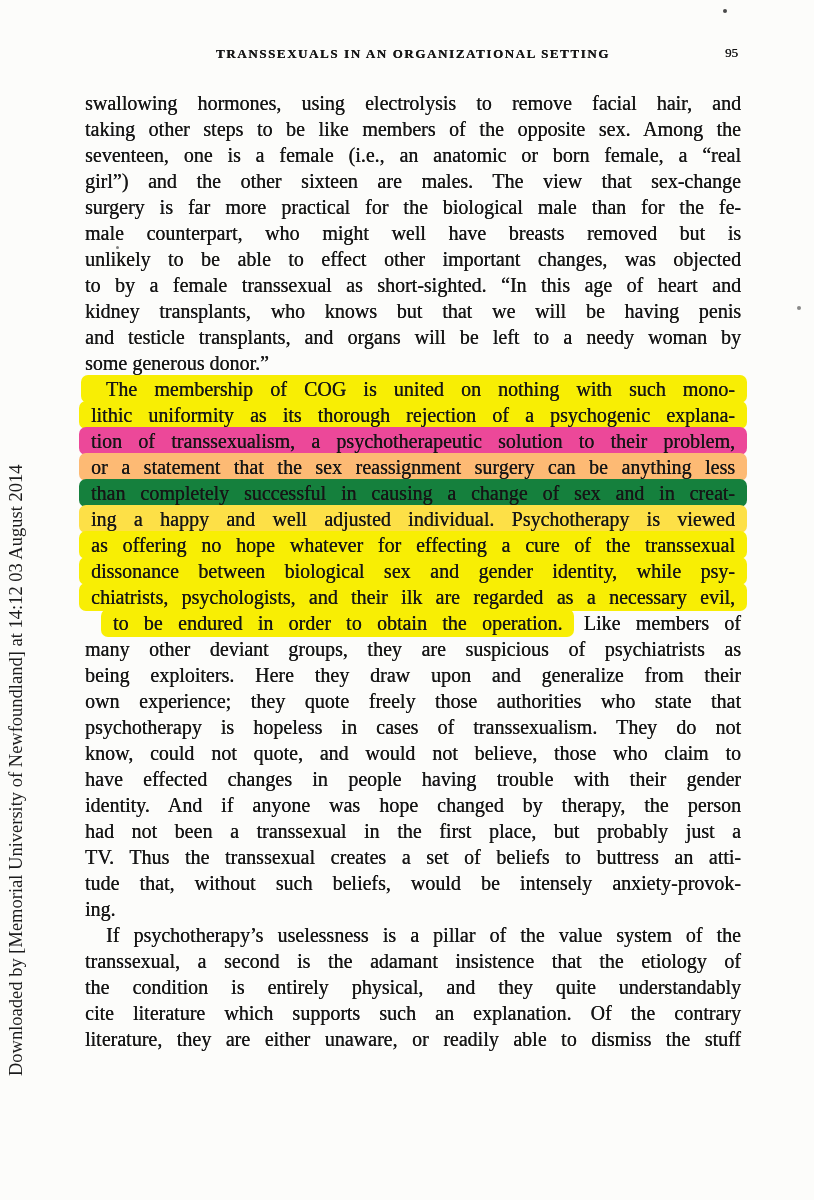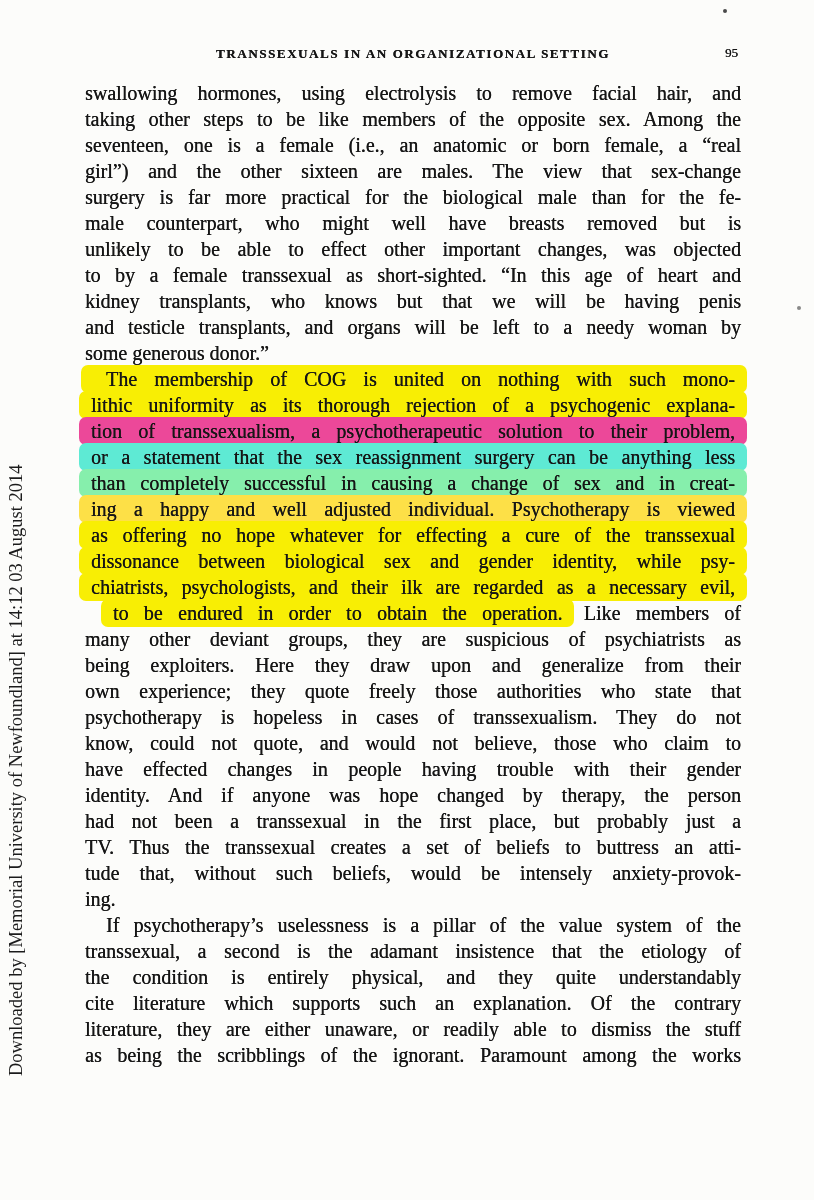--- a/index.html
+++ b/index.html
@@ -28,7 +28,7 @@
   }
 
   .body-text {
-    position: absolute; top: 80px; left: 85px; width: 656px;
+    position: absolute; top: 90px; left: 85px; width: 656px;
     font-size: 20px; line-height: 26px;
     text-shadow: 0.25px 0 0 currentColor;
   }

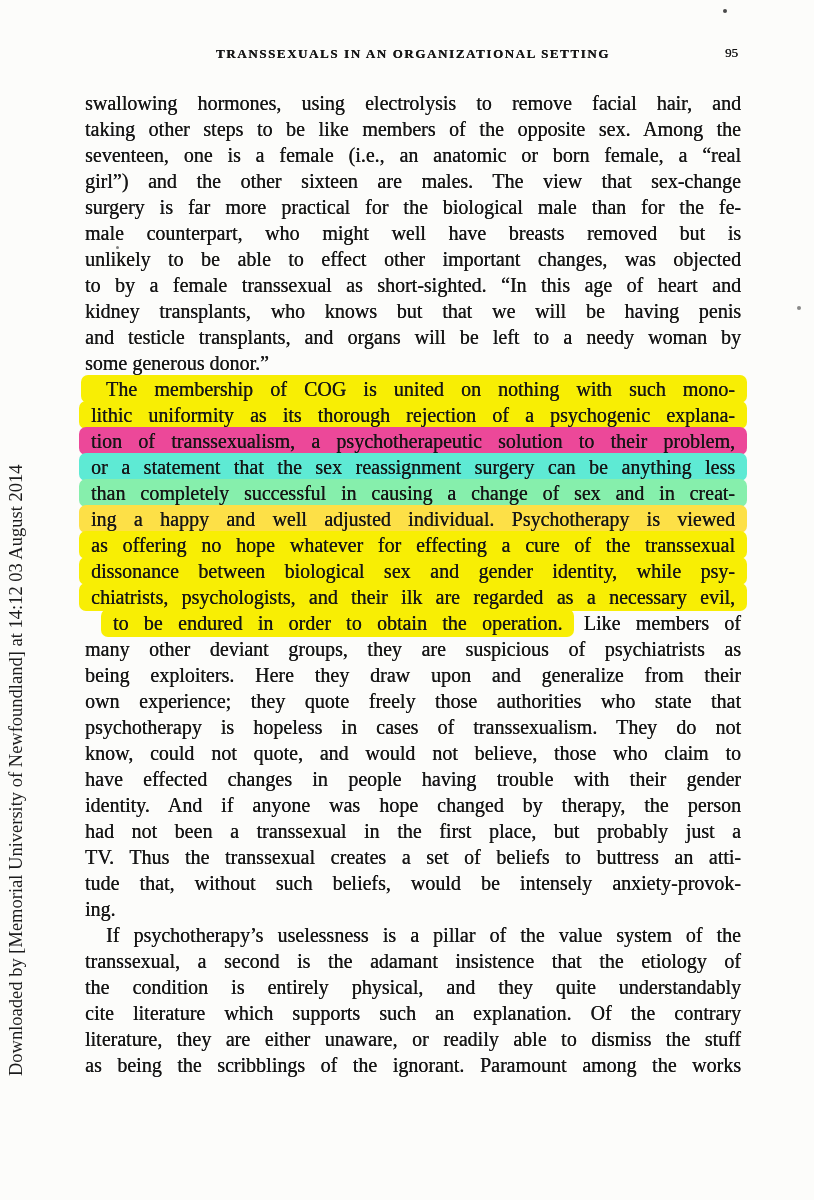--- a/index.html
+++ b/index.html
@@ -84,7 +84,7 @@
         <div class="line just"><span class="hl hl-first" style="background: rgb(248, 238, 4);">The membership of COG is united on nothing with such mono-</span></div>
         <div class="line just"><span class="hl" style="background: rgb(248, 238, 4);">lithic uniformity as its thorough rejection of a psychogenic explana-</span></div>
         <div class="line just"><span class="hl" style="background: #ec4899;">tion of transsexualism, a psychotherapeutic solution to their problem,</span></div>
-        <div class="line just"><span class="hl" style="background: #5eead4;">or a statement that the sex reassignment surgery can be anything less</span></div>
+        <div class="line just"><span class="hl" style="background: #fdba74;">or a statement that the sex reassignment surgery can be anything less</span></div>
         <div class="line just"><span class="hl" style="background: #86efac;">than completely successful in causing a change of sex and in creat-</span></div>
         <div class="line just"><span class="hl" style="background: #fde047;">ing a happy and well adjusted individual. Psychotherapy is viewed</span></div>
         <div class="line just"><span class="hl" style="background: rgb(248, 238, 4);">as offering no hope whatever for effecting a cure of the transsexual</span></div>

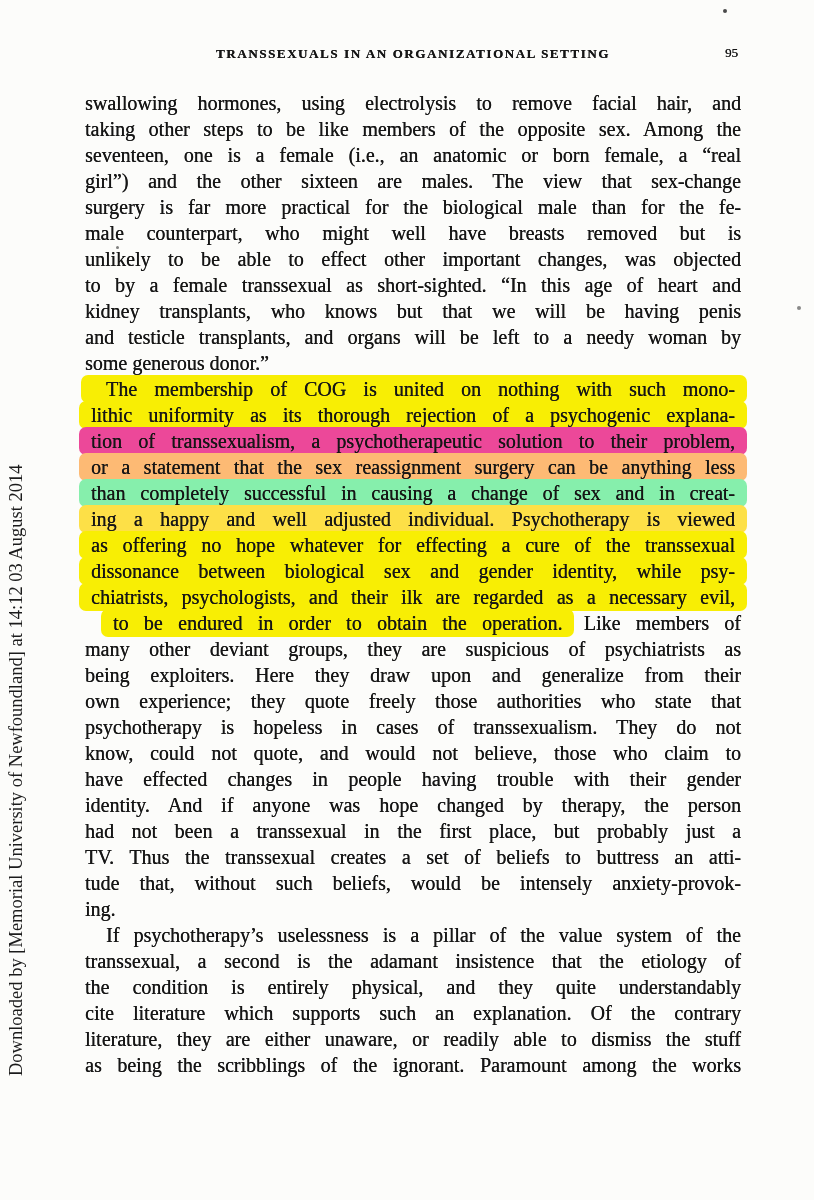--- a/index.html
+++ b/index.html
@@ -85,7 +85,7 @@
         <div class="line just"><span class="hl" style="background: rgb(248, 238, 4);">lithic uniformity as its thorough rejection of a psychogenic explana-</span></div>
         <div class="line just"><span class="hl" style="background: #ec4899;">tion of transsexualism, a psychotherapeutic solution to their problem,</span></div>
         <div class="line just"><span class="hl" style="background: #fdba74;">or a statement that the sex reassignment surgery can be anything less</span></div>
-        <div class="line just"><span class="hl" style="background: #86efac;">than completely successful in causing a change of sex and in creat-</span></div>
+        <div class="line just"><span class="hl" style="background: #15803d;">than completely successful in causing a change of sex and in creat-</span></div>
         <div class="line just"><span class="hl" style="background: #fde047;">ing a happy and well adjusted individual. Psychotherapy is viewed</span></div>
         <div class="line just"><span class="hl" style="background: rgb(248, 238, 4);">as offering no hope whatever for effecting a cure of the transsexual</span></div>
         <div class="line just"><span class="hl" style="background: rgb(248, 238, 4);">dissonance between biological sex and gender identity, while psy-</span></div>

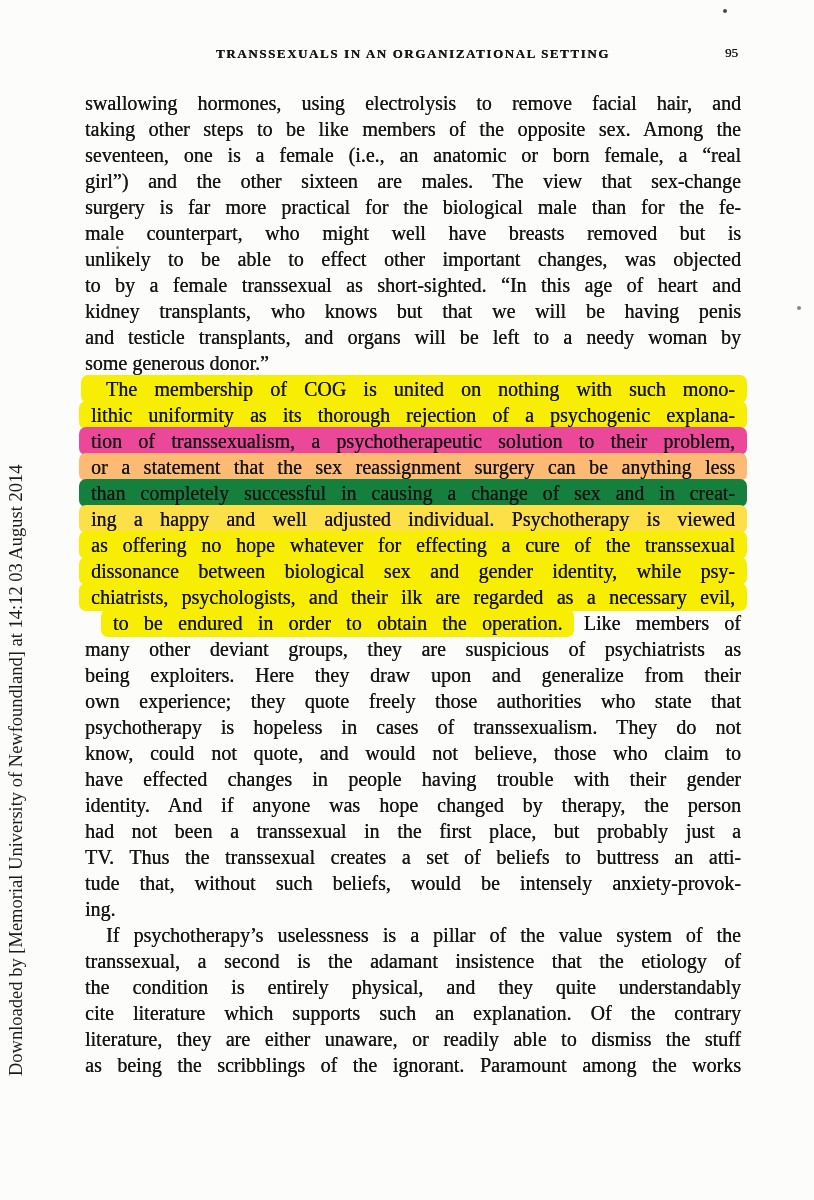--- a/index.html
+++ b/index.html
@@ -109,7 +109,6 @@
         <div class="line just"><span>the condition is entirely physical, and they quite understandably</span></div>
         <div class="line just"><span>cite literature which supports such an explanation. Of the contrary</span></div>
         <div class="line just"><span>literature, they are either unaware, or readily able to dismiss the stuff</span></div>
-        <div class="line just"><span>as being the scribblings of the ignorant. Paramount among the works</span></div>
       </div>
     </div>
 

